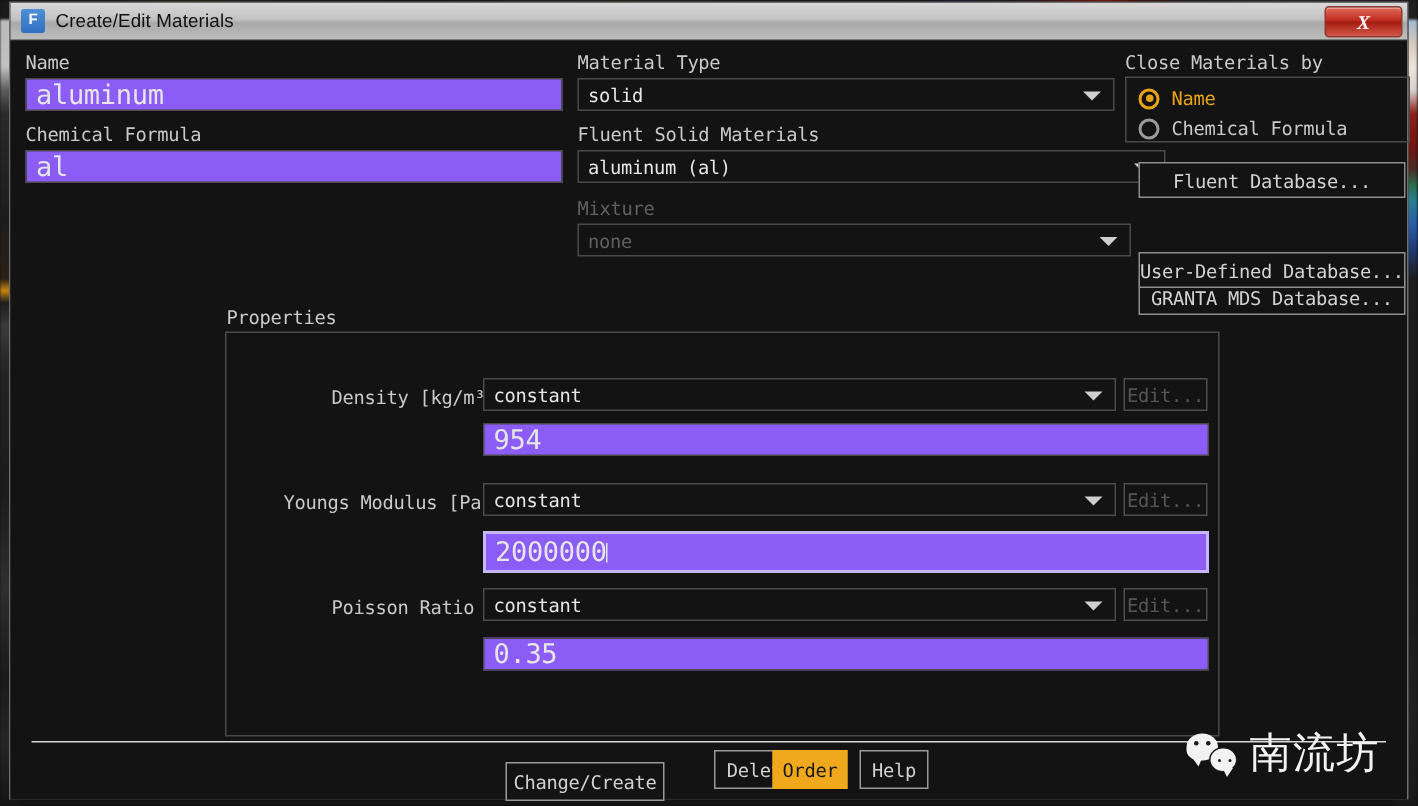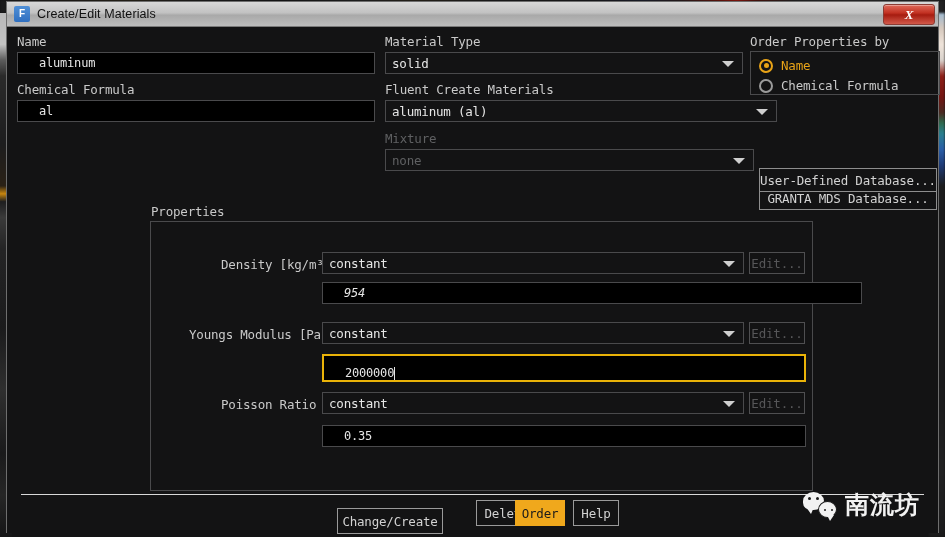--- a/index.html
+++ b/index.html
@@ -304,7 +304,7 @@
       <span class="arrow"></span>
     </div>
 
-    <div class="grouptitle" style="left:743px; top:7px;">Order Properties by</div>
+    <div class="grouptitle" style="left:743px; top:7px;">Close Materials by</div>
     <div class="group" style="left:743px; top:24px; width:190px; height:44px;">
       <div class="radio-row" style="margin:4px 0 0 8px;">
         <span class="radio on"></span>

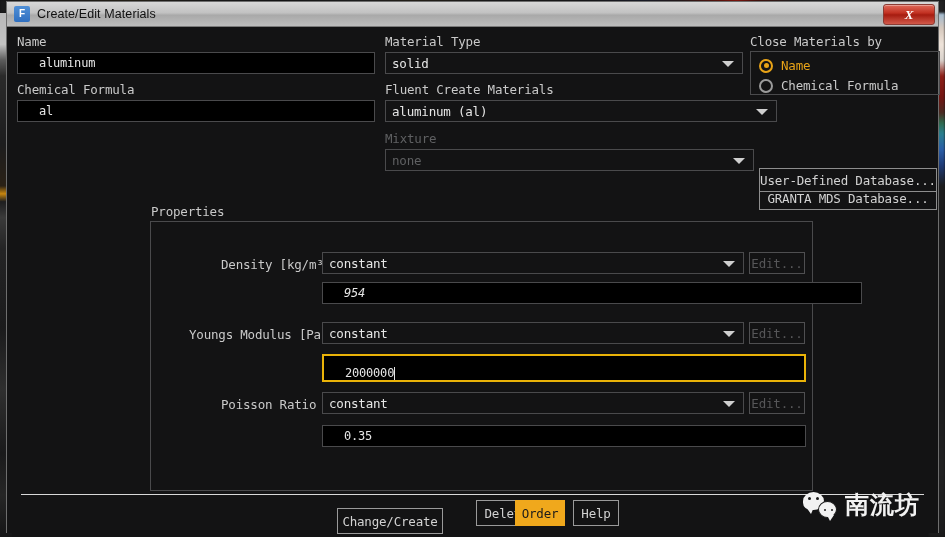--- a/index.html
+++ b/index.html
@@ -105,14 +105,14 @@
 
   
   .tbox {
-    background: #000000;
+    background: #8b5cf6;
     border: 1px solid #4a4a4c;
     color: #e6e6e6;
-    font-size: 12px;
+    font-size: 18px;
     font-family: "DejaVu Sans Mono", monospace;
     letter-spacing: -0.2px;
     display: flex; align-items: center;
-    padding-left: 21px;
+    padding-left: 6px;
     box-sizing: border-box;
     height: 22px;
   }

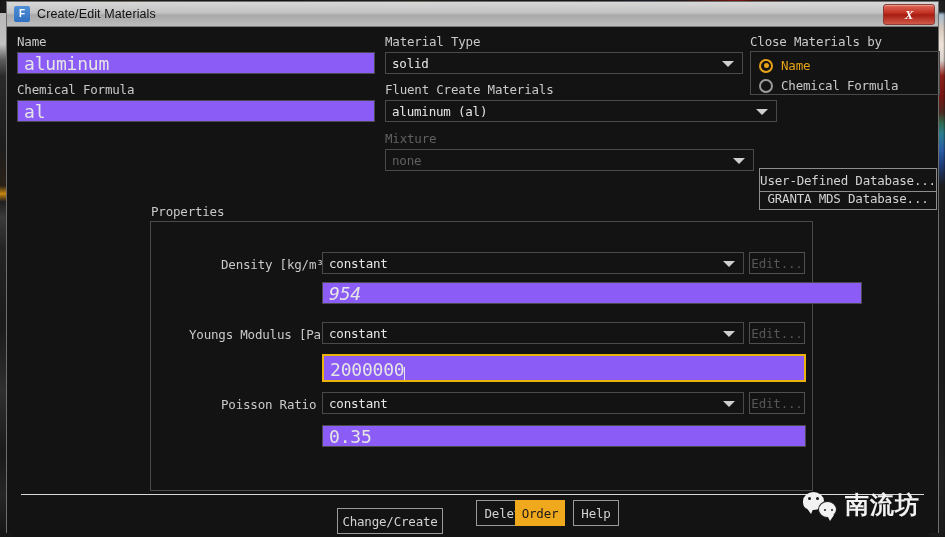--- a/index.html
+++ b/index.html
@@ -292,7 +292,7 @@
       <span class="arrow"></span>
     </div>
 
-    <div class="grouptitle" style="left:378px; top:55px;">Fluent Create Materials</div>
+    <div class="grouptitle" style="left:378px; top:55px;">Fluent Solid Materials</div>
     <div class="combo" style="position:absolute; left:378px; top:73px; width:392px;">
       <span>aluminum (al)</span>
       <span class="arrow"></span>

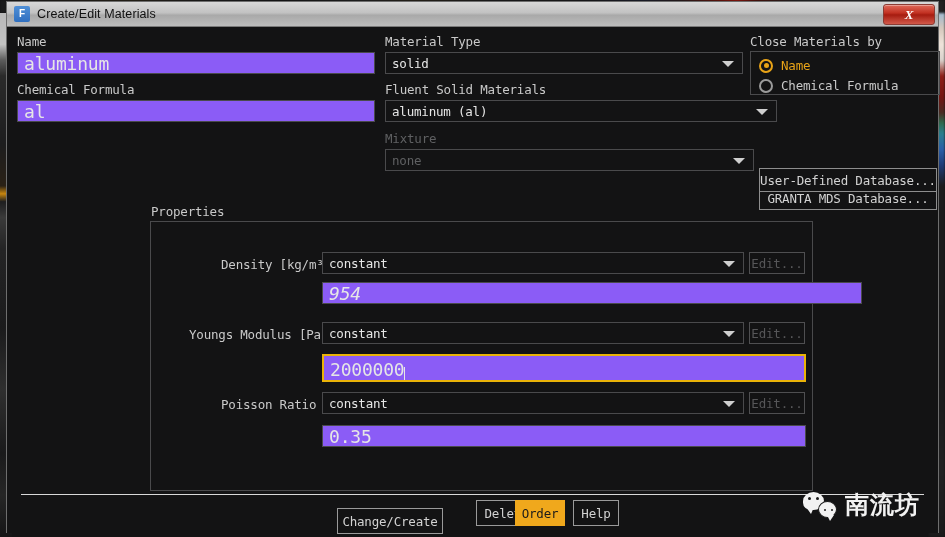--- a/index.html
+++ b/index.html
@@ -316,6 +316,7 @@
       </div>
     </div>
 
+    <div class="btn dbbtn" style="position:absolute; left:752px; top:81px; width:178px;">Fluent Database...</div>
     <div class="btn dbbtn" style="position:absolute; left:752px; top:111px; width:178px;margin-top:48px;">GRANTA MDS Database...</div>
     <div class="btn dbbtn" style="position:absolute; left:752px; top:141px; width:178px;">User-Defined Database...</div>
 

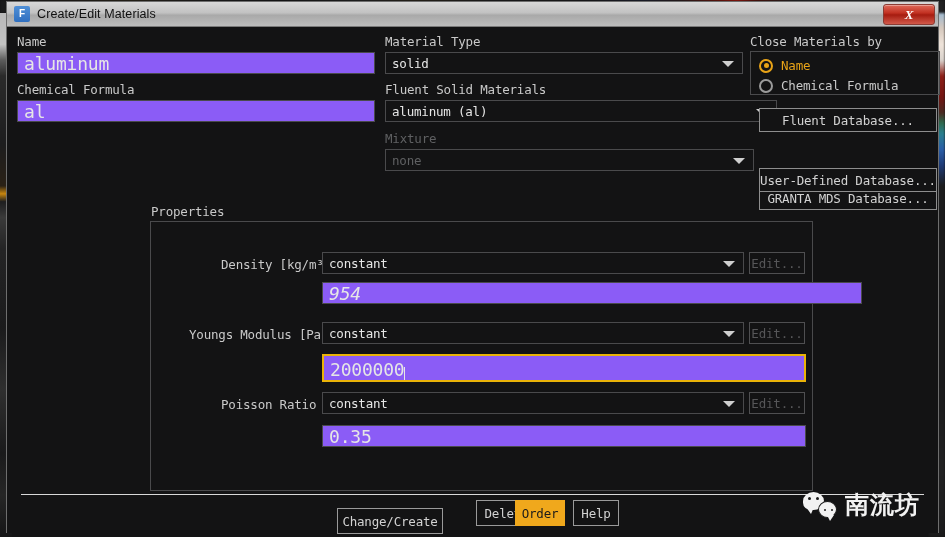--- a/index.html
+++ b/index.html
@@ -329,7 +329,7 @@
       <span class="arrow"></span>
     </div>
     <div class="btn disabled" style="position:absolute; left:742px; top:225px; width:56px; height:22px;">Edit...</div>
-    <div class="tbox" style="position:absolute; left:315px; top:255px; width:540px;font-style:italic;">954</div>
+    <div class="tbox" style="position:absolute; left:315px; top:255px; width:484px;">954</div>
 
     <div class="lbl" style="position:absolute; left:182px; top:300px;">Youngs Modulus  [Pa]</div>
     <div class="combo" style="position:absolute; left:315px; top:295px; width:422px;">

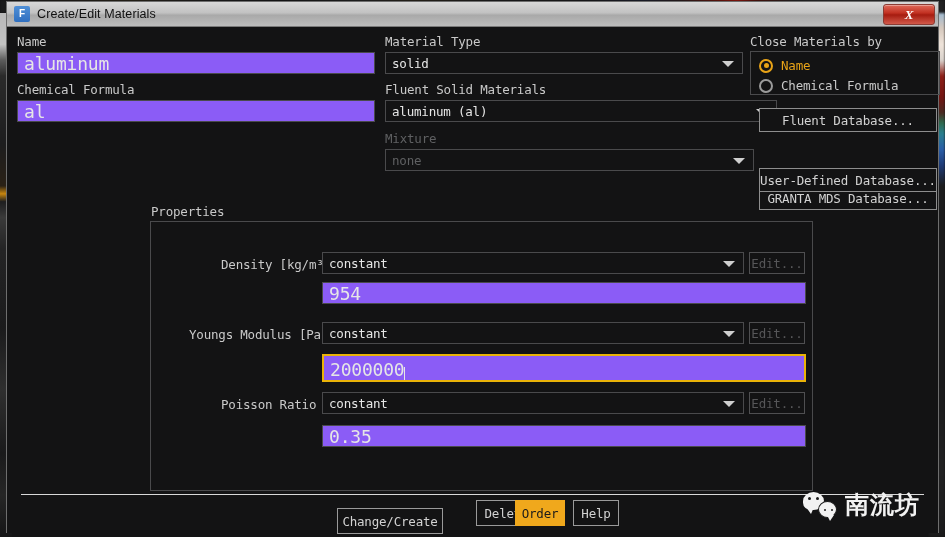--- a/index.html
+++ b/index.html
@@ -117,8 +117,7 @@
     height: 22px;
   }
   .tbox.focused {
-    border: 2px solid #eab308;
-    align-items: flex-end;
+    border: 2px solid #c4b5fd;
   }
   .tbox .caret {
     display: inline-block;

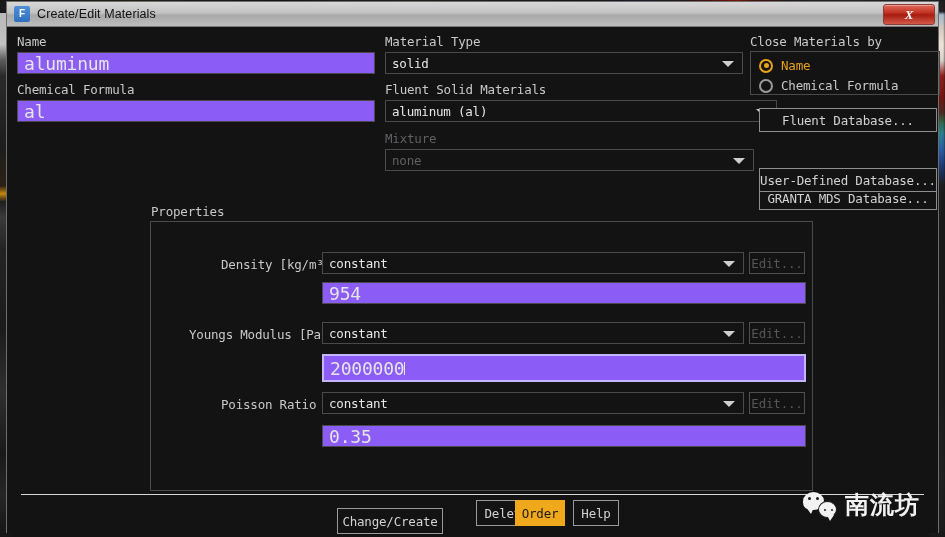--- a/index.html
+++ b/index.html
@@ -254,10 +254,9 @@
   #watermark .wx .d { position:absolute; width:3px;height:3px;background:#1b1b1b;border-radius:50%; }
   #watermark .wmtext {
     color: #f2f2f2;
-    font-size: 24px;
+    font-size: 28px;
     font-family: "DejaVu Sans", sans-serif;
     letter-spacing: 1px;
-    font-weight: bold;
   }
 </style>
 </head>

